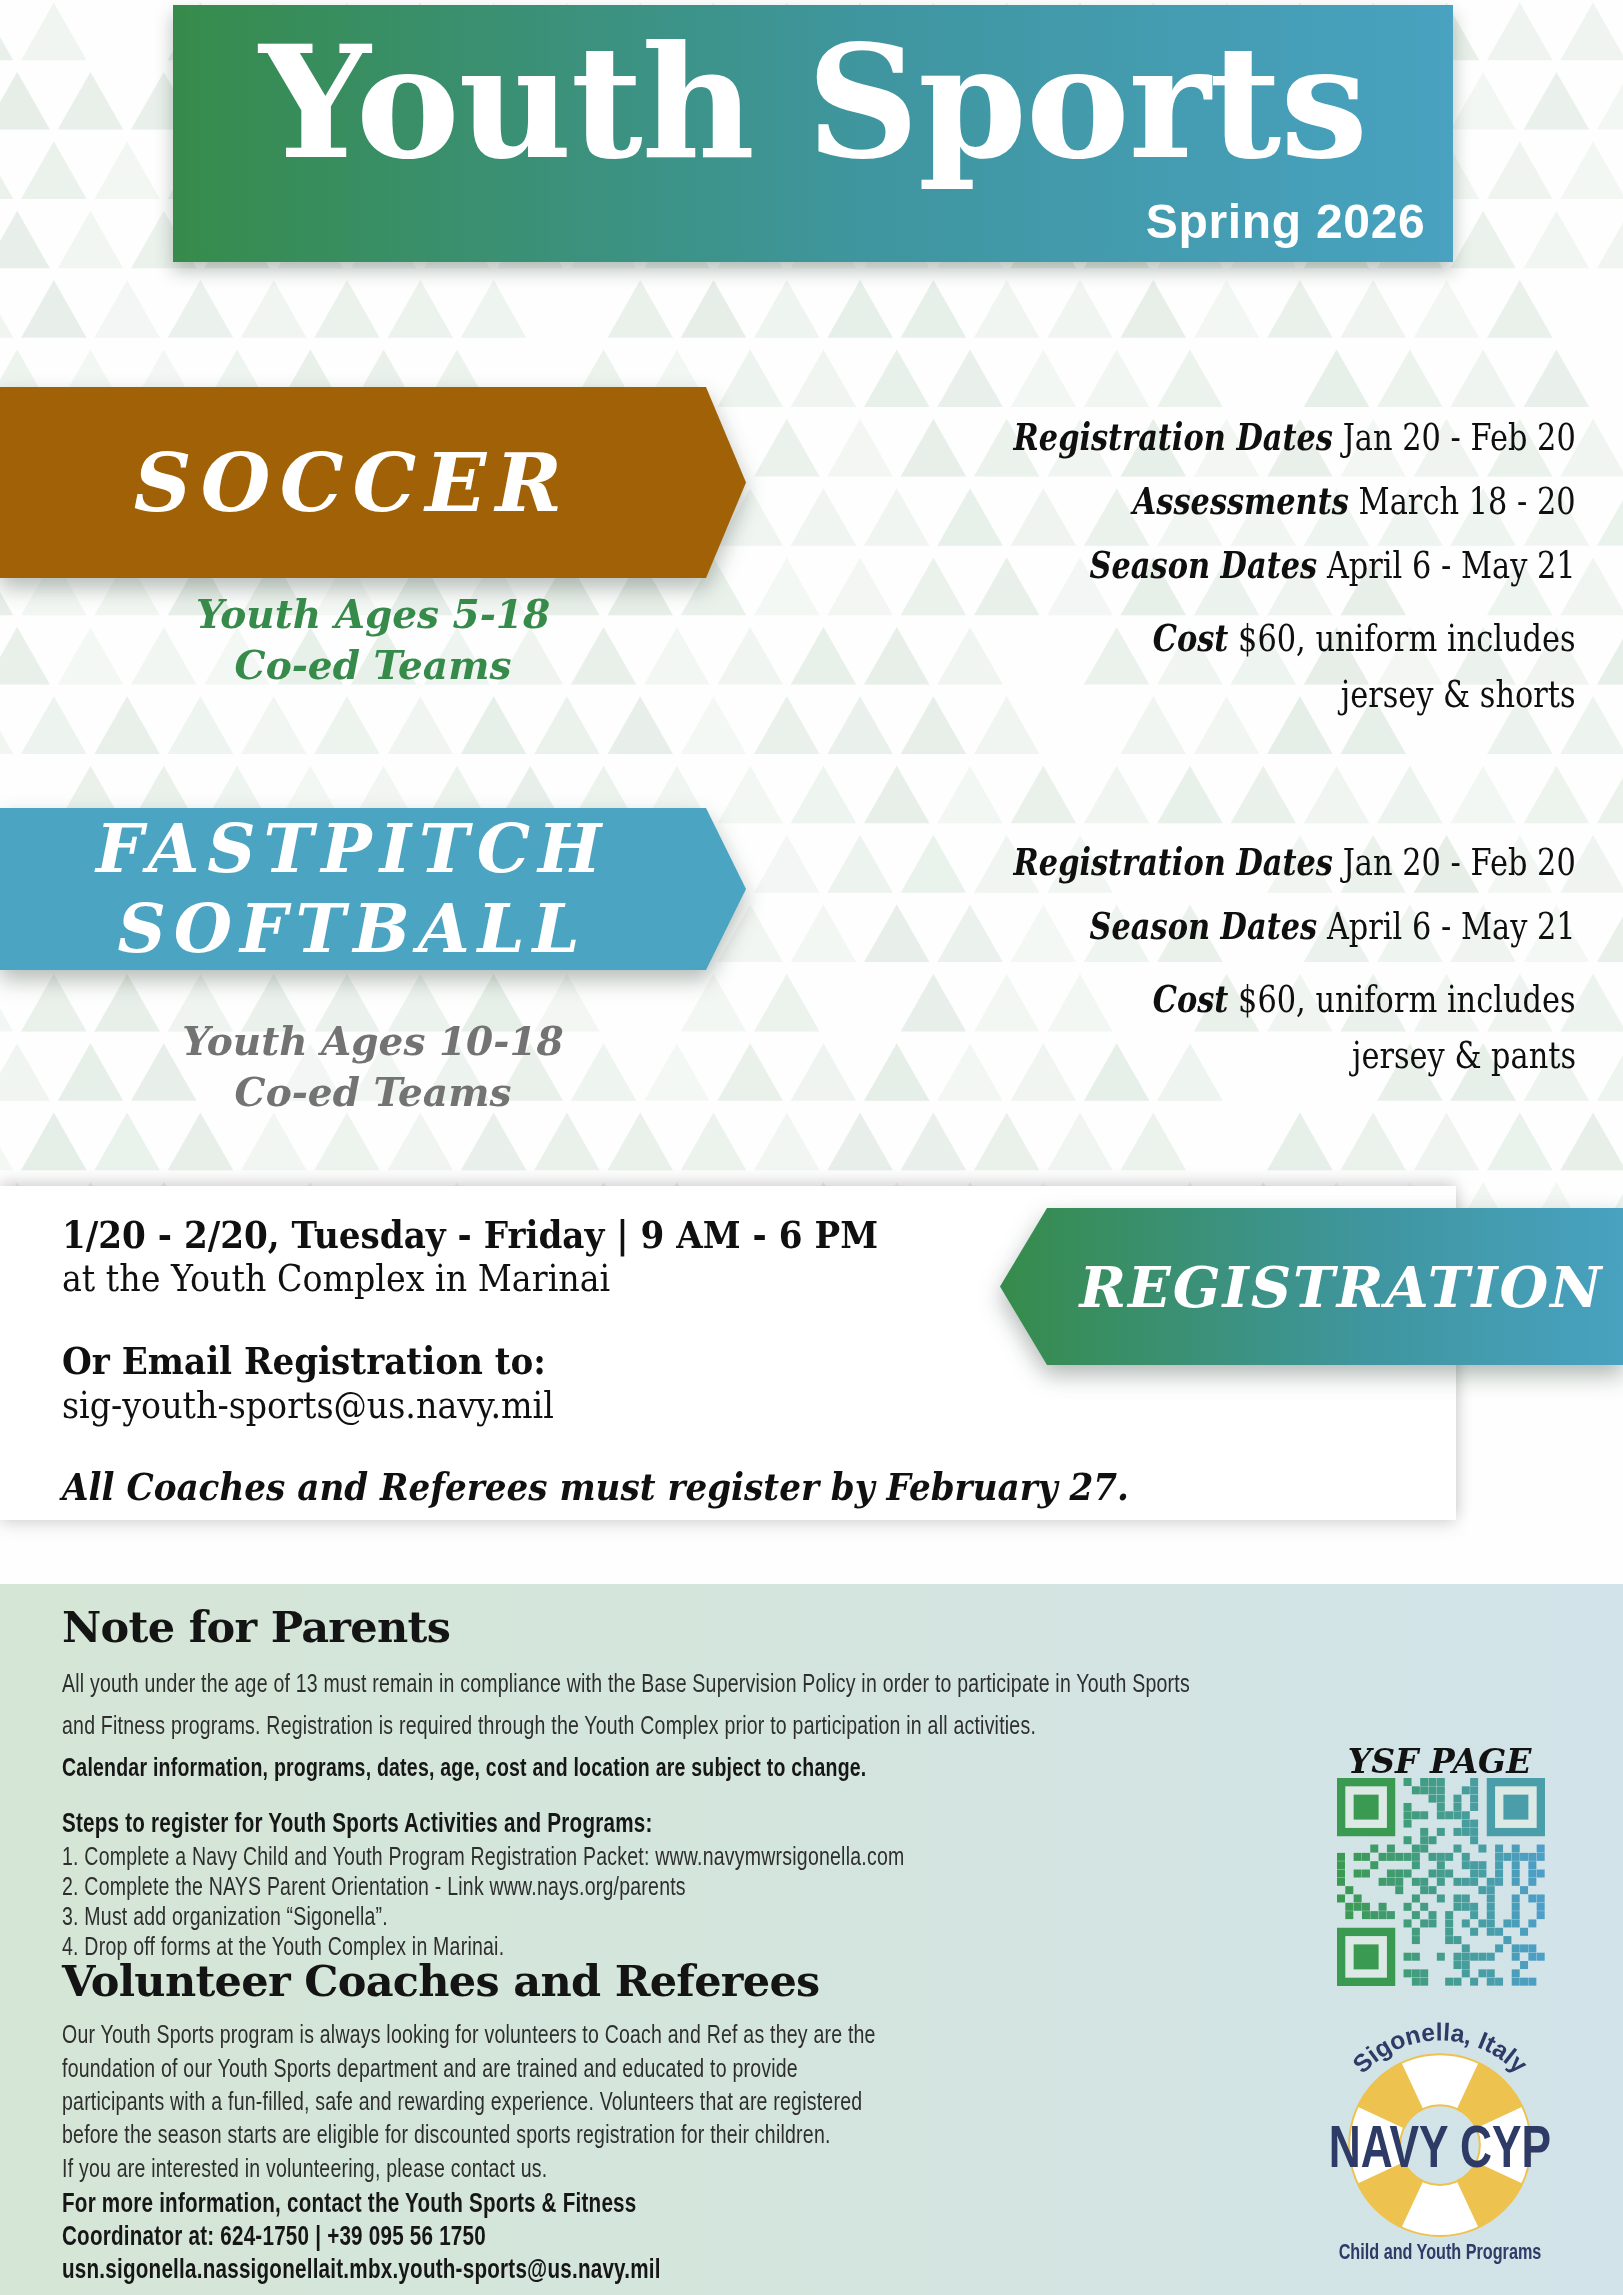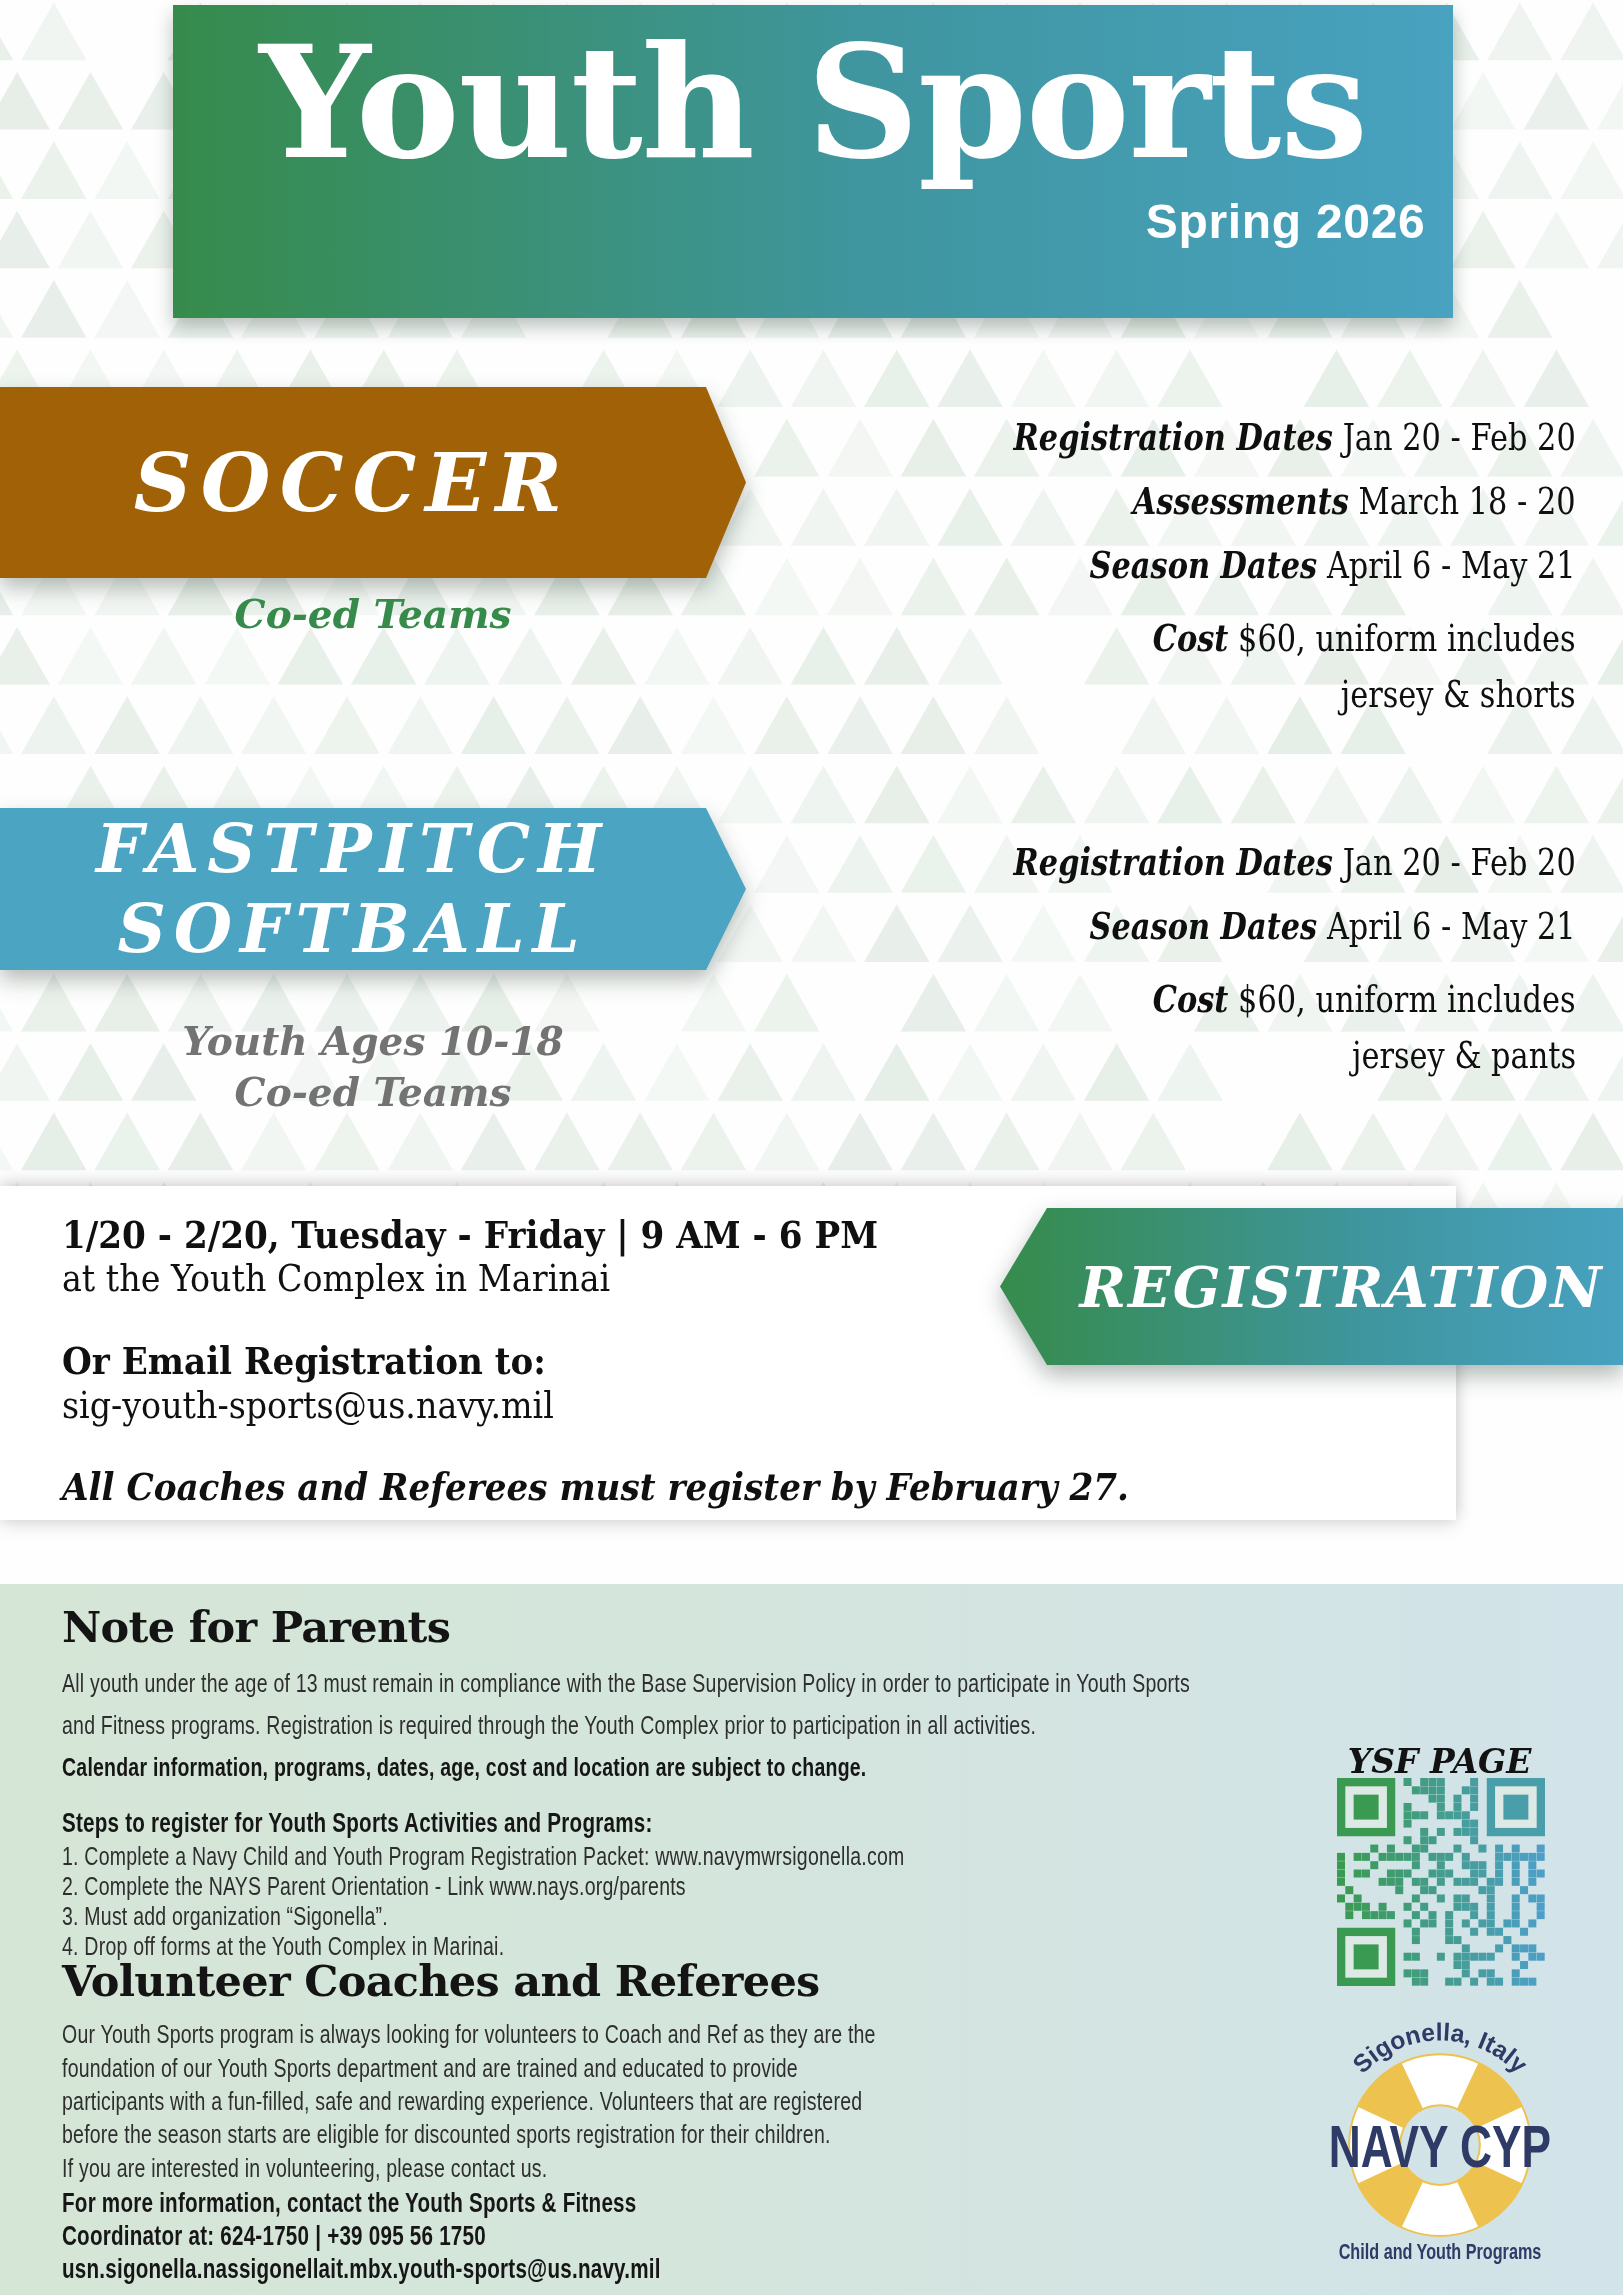--- a/index.html
+++ b/index.html
@@ -8,7 +8,7 @@
   .abs{position:absolute;}
 
   
-  .header-banner{left:173px;top:5.2px;width:1280px;height:313px;
+  .header-banner{left:173px;top:5.2px;width:1280px;height:257px;
     background:linear-gradient(90deg,#368b4b 0%,#3f96a0 55%,#48a2c0 100%);
     box-shadow:0 9.2px 17px rgba(30,50,40,.30);}
   .header-title{left:0;top:11.8px;width:100%;text-align:center;color:#fff;

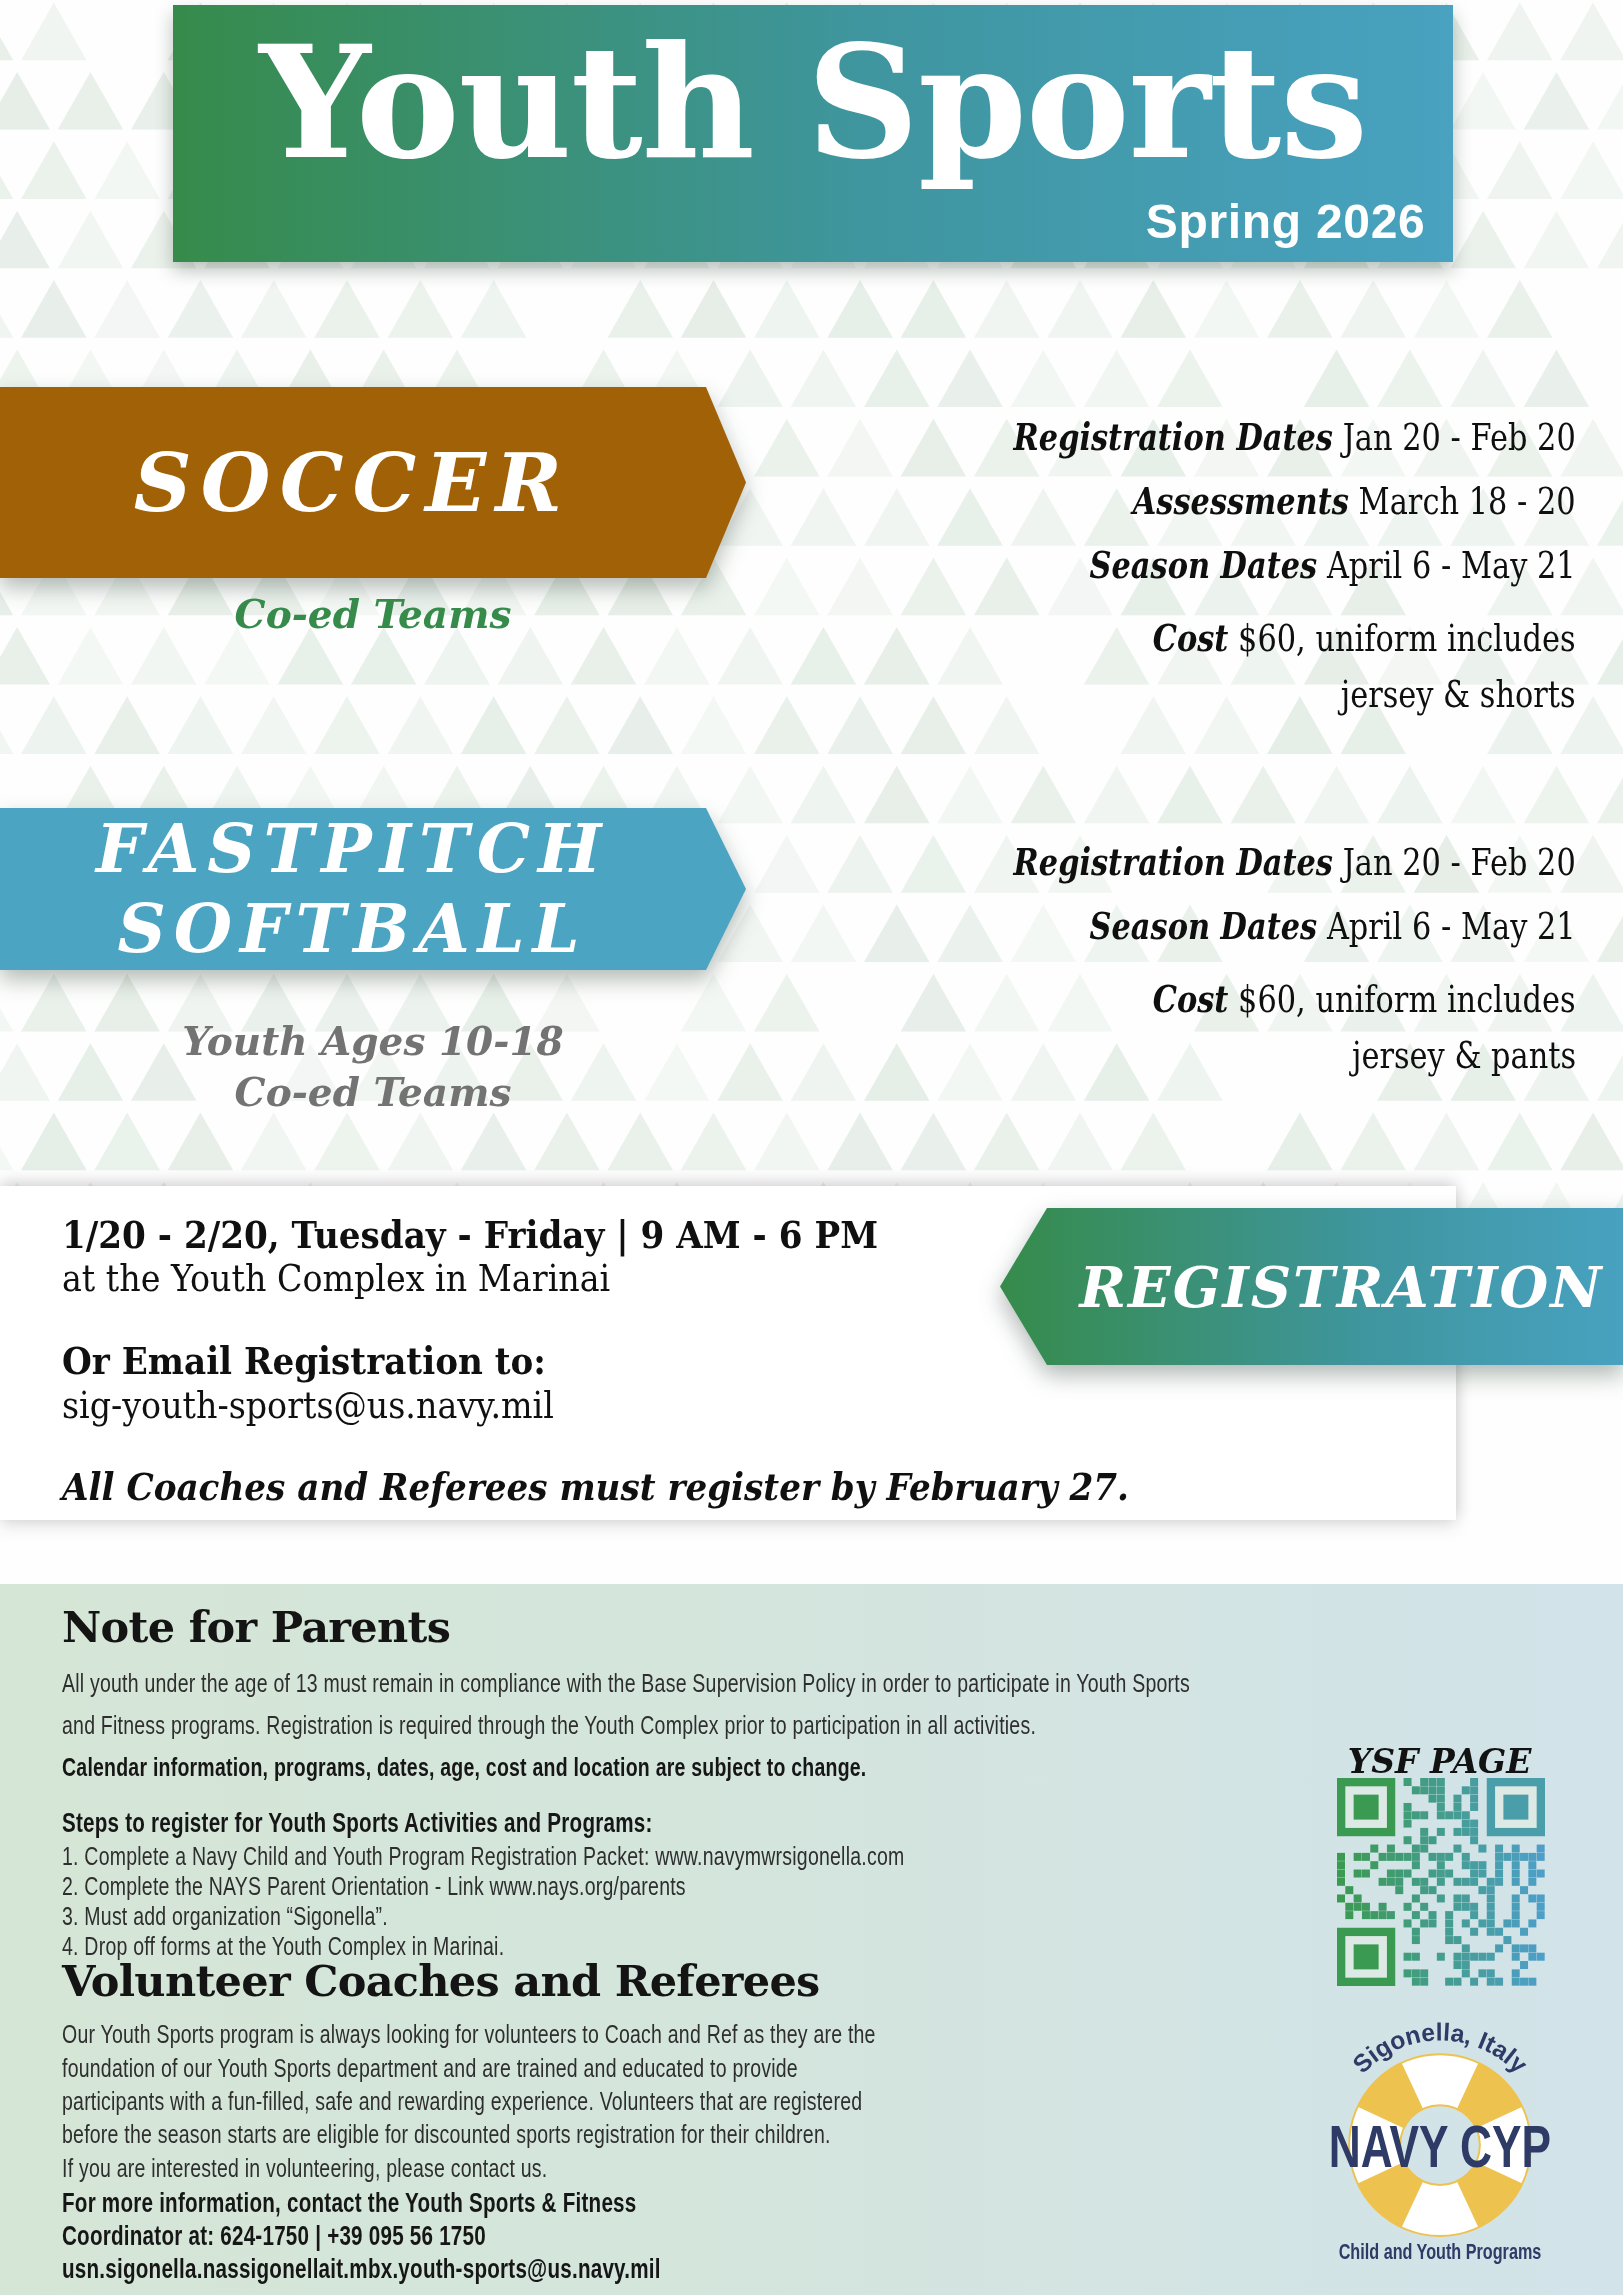--- a/index.html
+++ b/index.html
@@ -478,6 +478,7 @@
     </div>
   </div>
   <div class="abs sub-block soccer-sub">
+    <div>Youth Ages 5-18</div>
     <div>Co-ed Teams</div>
   </div>
 

